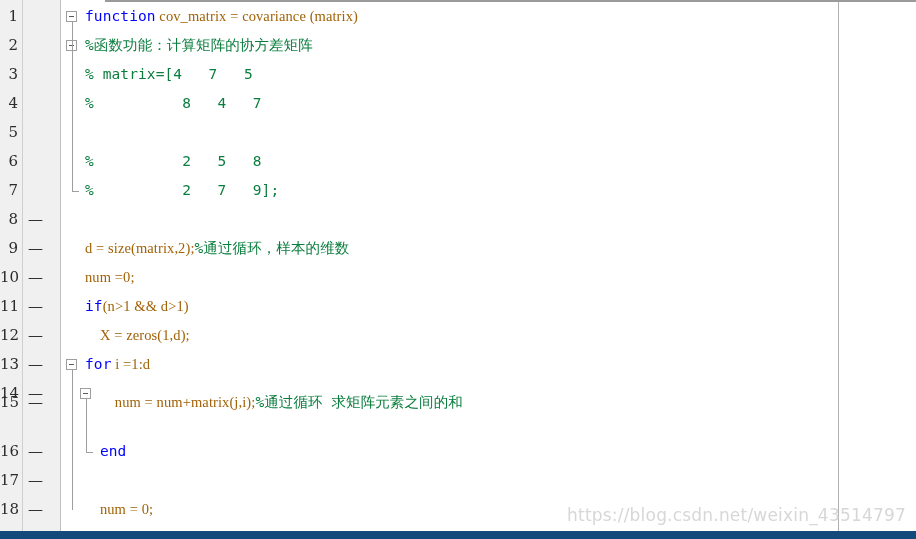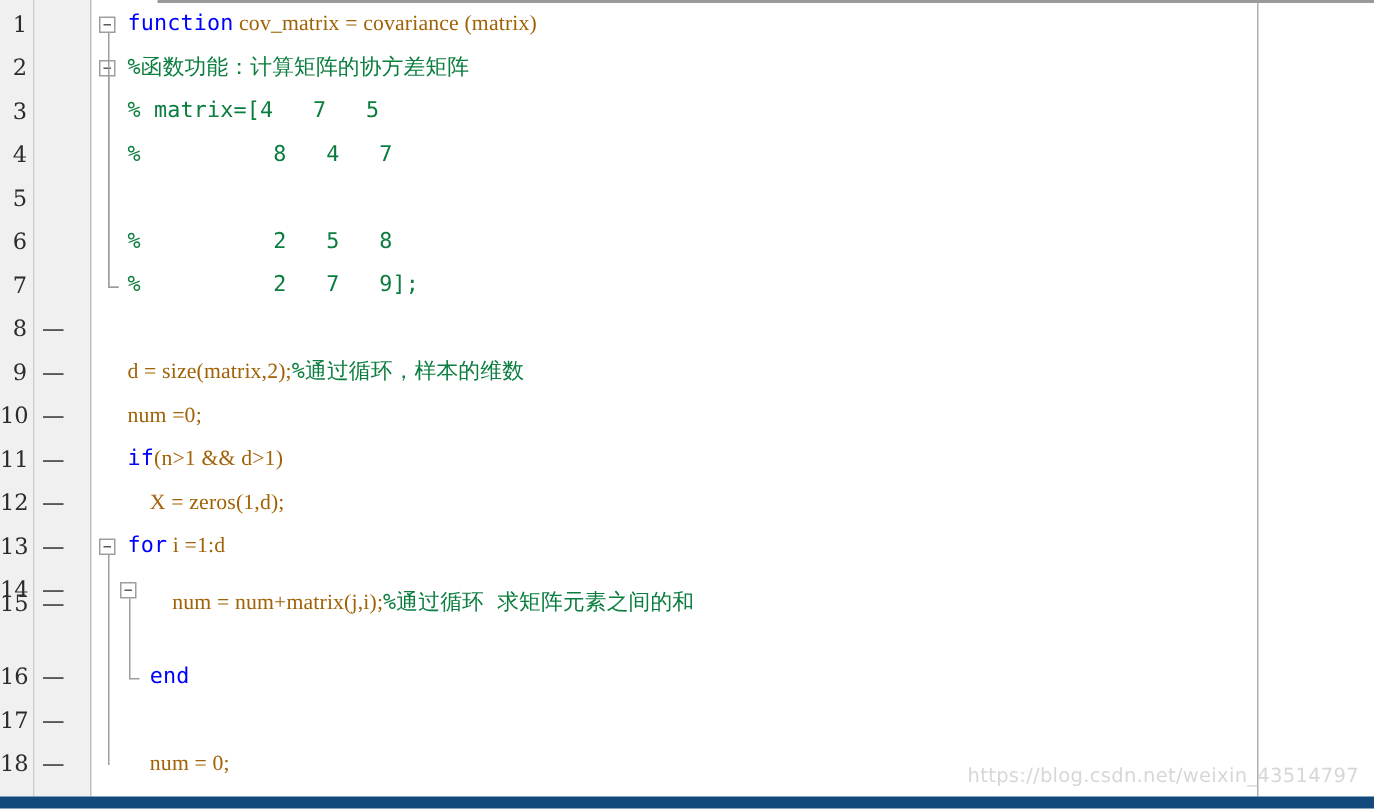--- a/index.html
+++ b/index.html
@@ -183,7 +183,7 @@
     position: absolute;
     right: 10px;
     bottom: 14px;
-    font-size: 13px;
+    font-size: 17px;
     color: #d7d7d7;
     font-family: "DejaVu Sans", "Liberation Sans", sans-serif;
     letter-spacing: 0.2px;

